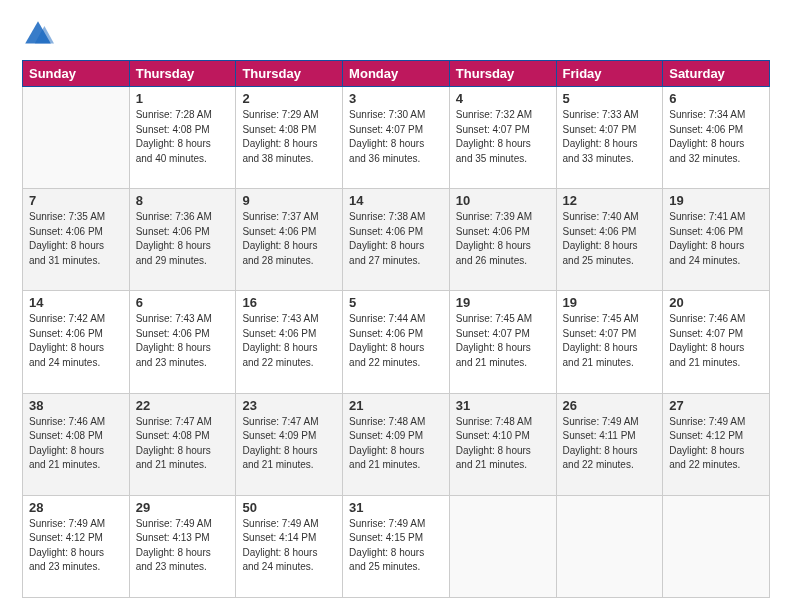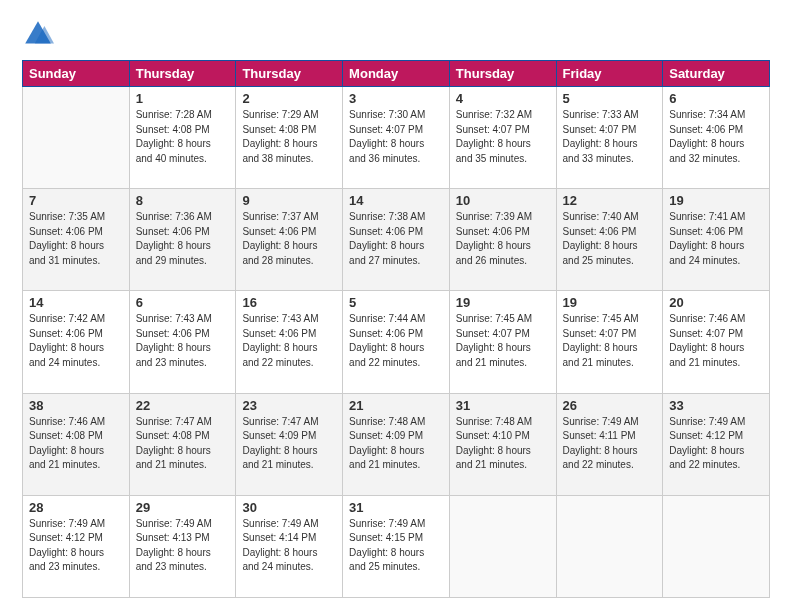--- a/index.html
+++ b/index.html
@@ -251,7 +251,7 @@
             <div class="day-info">Sunrise: 7:49 AM<br>Sunset: 4:11 PM<br>Daylight: 8 hours<br>and 22 minutes.</div>
           </td>
           <td>
-            <span class="day-num">33</span>
+            <span class="day-num">27</span>
             <div class="day-info">Sunrise: 7:49 AM<br>Sunset: 4:12 PM<br>Daylight: 8 hours<br>and 22 minutes.</div>
           </td>
         </tr>

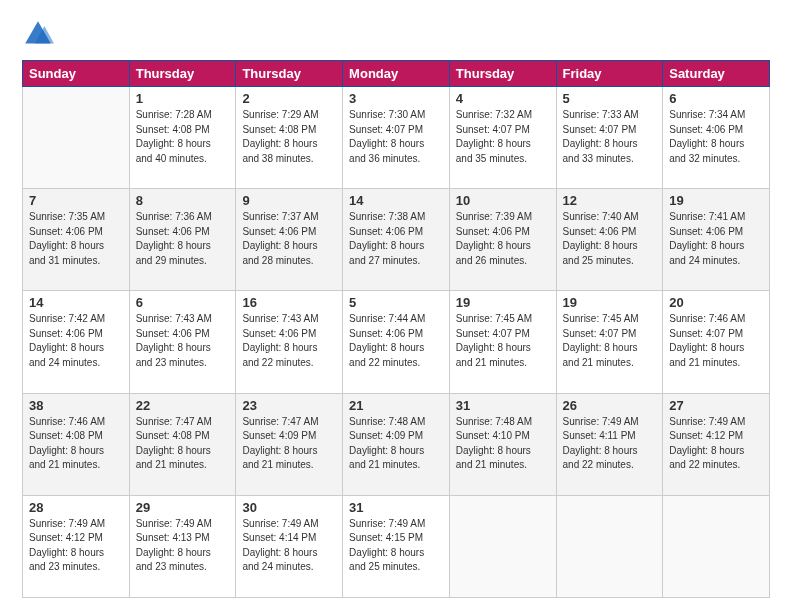--- a/index.html
+++ b/index.html
@@ -265,7 +265,7 @@
             <div class="day-info">Sunrise: 7:49 AM<br>Sunset: 4:13 PM<br>Daylight: 8 hours<br>and 23 minutes.</div>
           </td>
           <td>
-            <span class="day-num">30</span>
+            <span class="day-num">50</span>
             <div class="day-info">Sunrise: 7:49 AM<br>Sunset: 4:14 PM<br>Daylight: 8 hours<br>and 24 minutes.</div>
           </td>
           <td>

